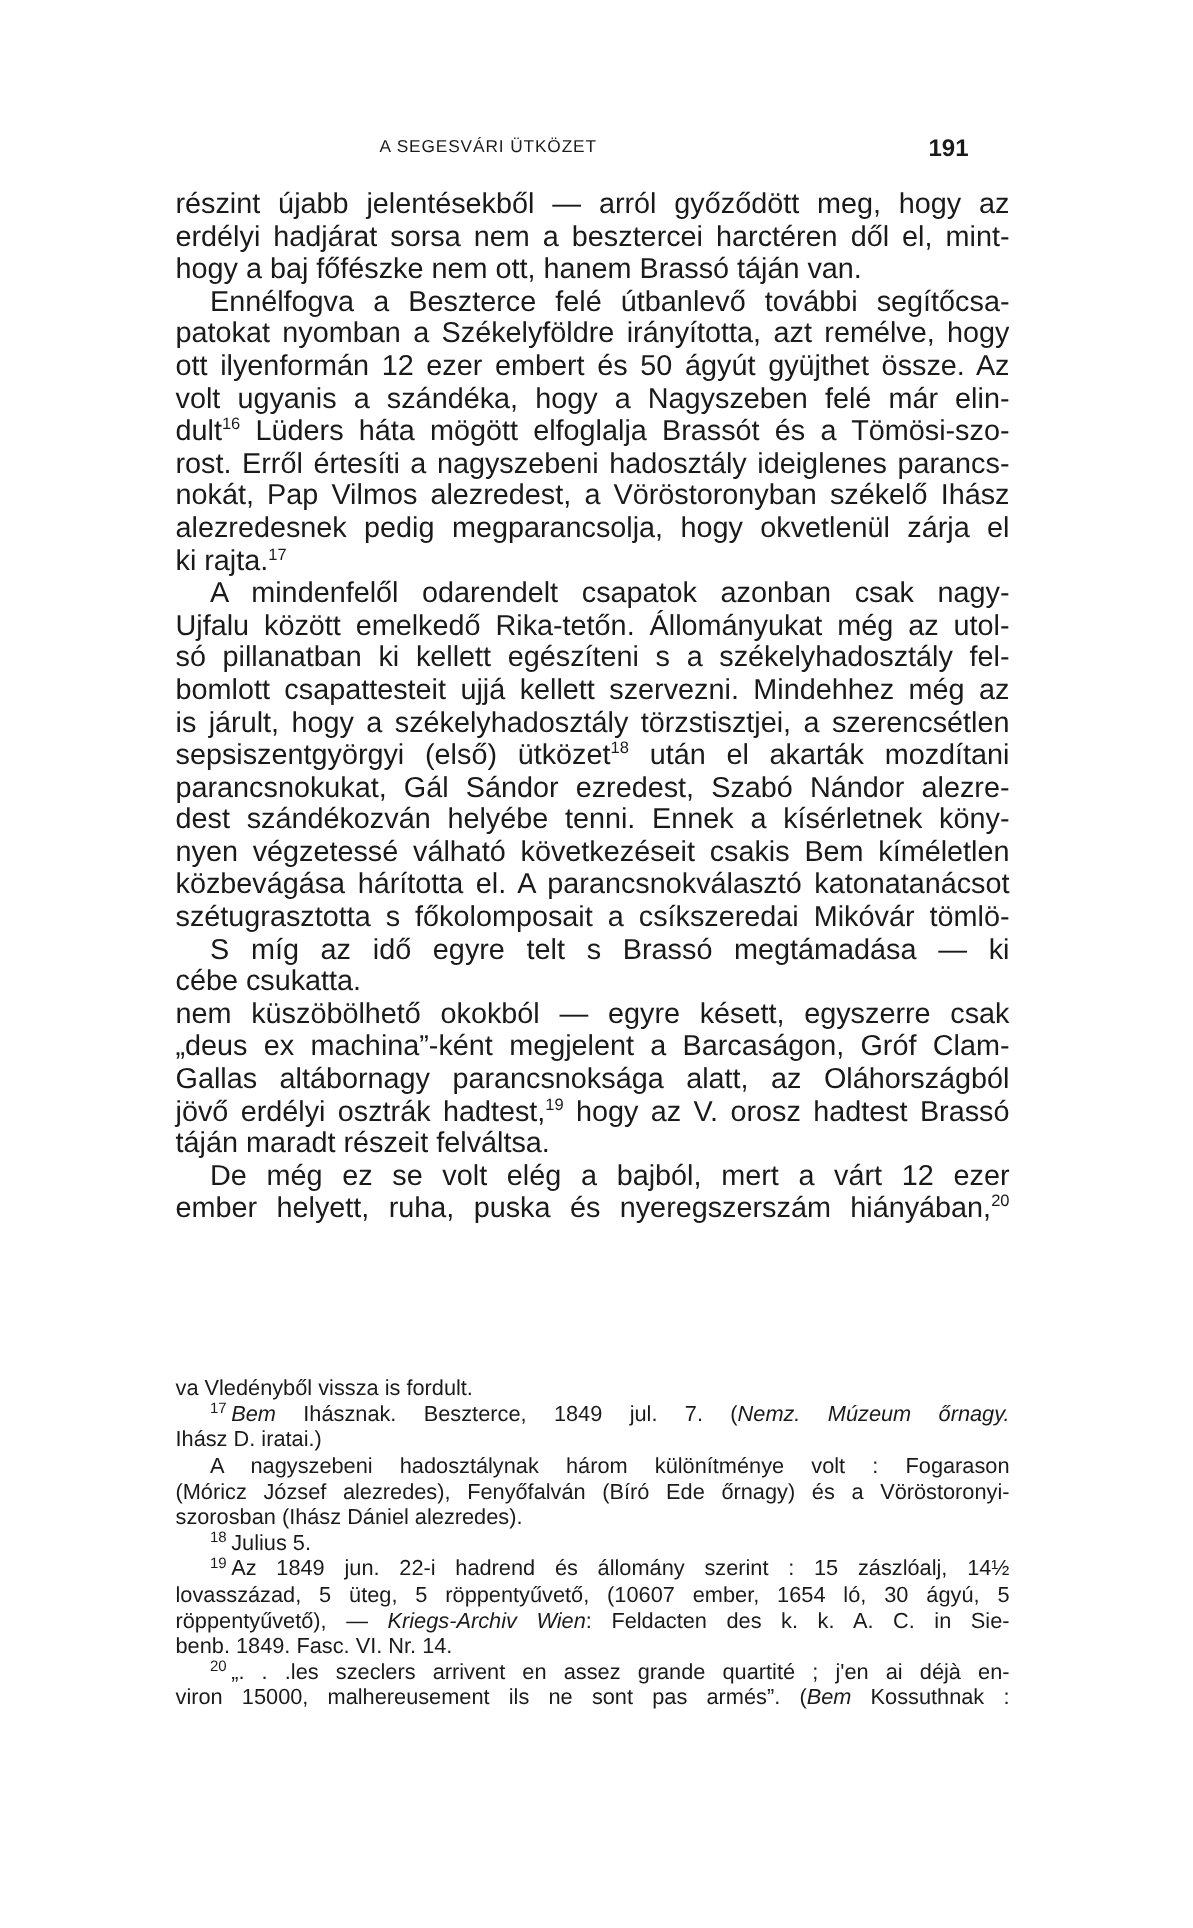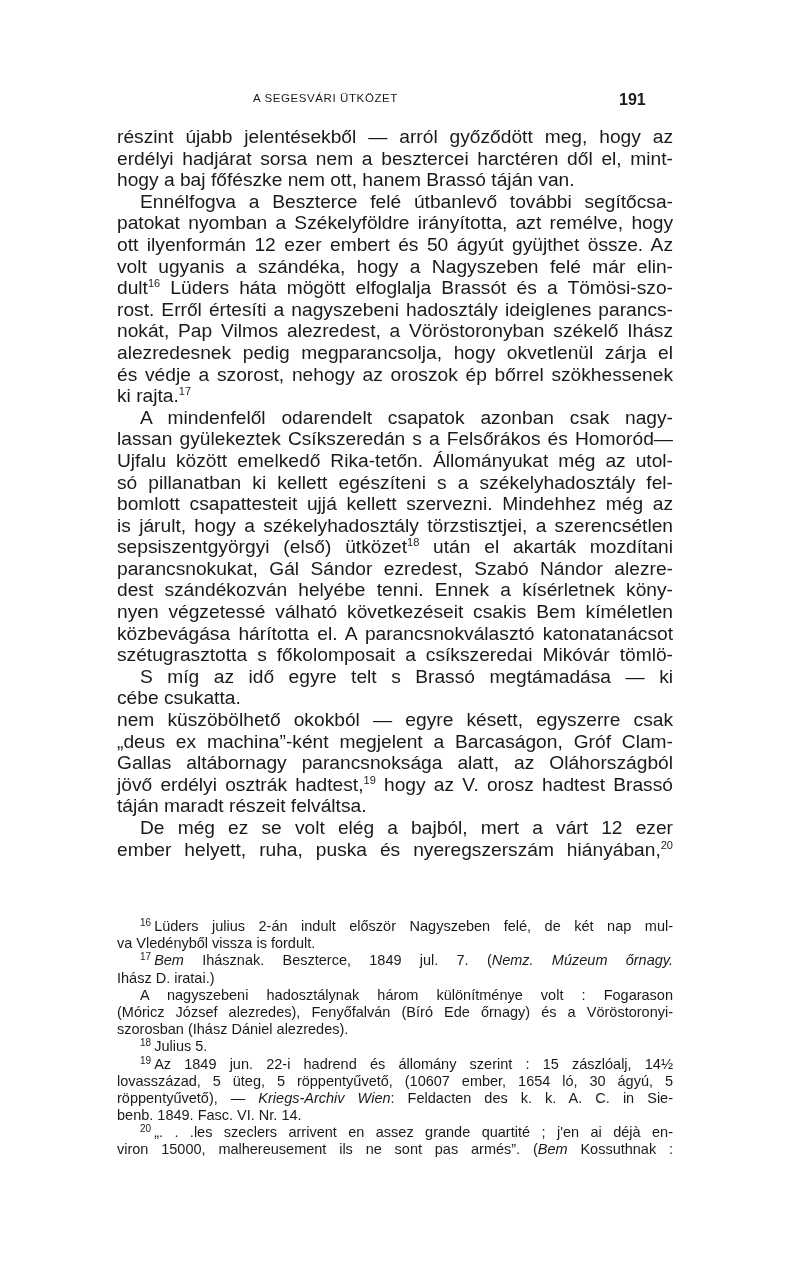--- a/index.html
+++ b/index.html
@@ -48,7 +48,6 @@
   <span class="line">rost. Erről értesíti a nagyszebeni hadosztály ideiglenes parancs-</span>
   <span class="line">nokát, Pap Vilmos alezredest, a Vöröstoronyban székelő Ihász</span>
   <span class="line">alezredesnek pedig megparancsolja, hogy okvetlenül zárja el</span>
-  <span class="line">és védje a szorost, nehogy az oroszok ép bőrrel szökhessenek</span>
   <span class="line last"><span>ki rajta.</span><sup>17</sup></span>
   <span class="line indent">A mindenfelől odarendelt csapatok azonban csak nagy-</span>
   <span class="line">lassan gyülekeztek Csíkszeredán s a Felsőrákos és Homoród—</span>

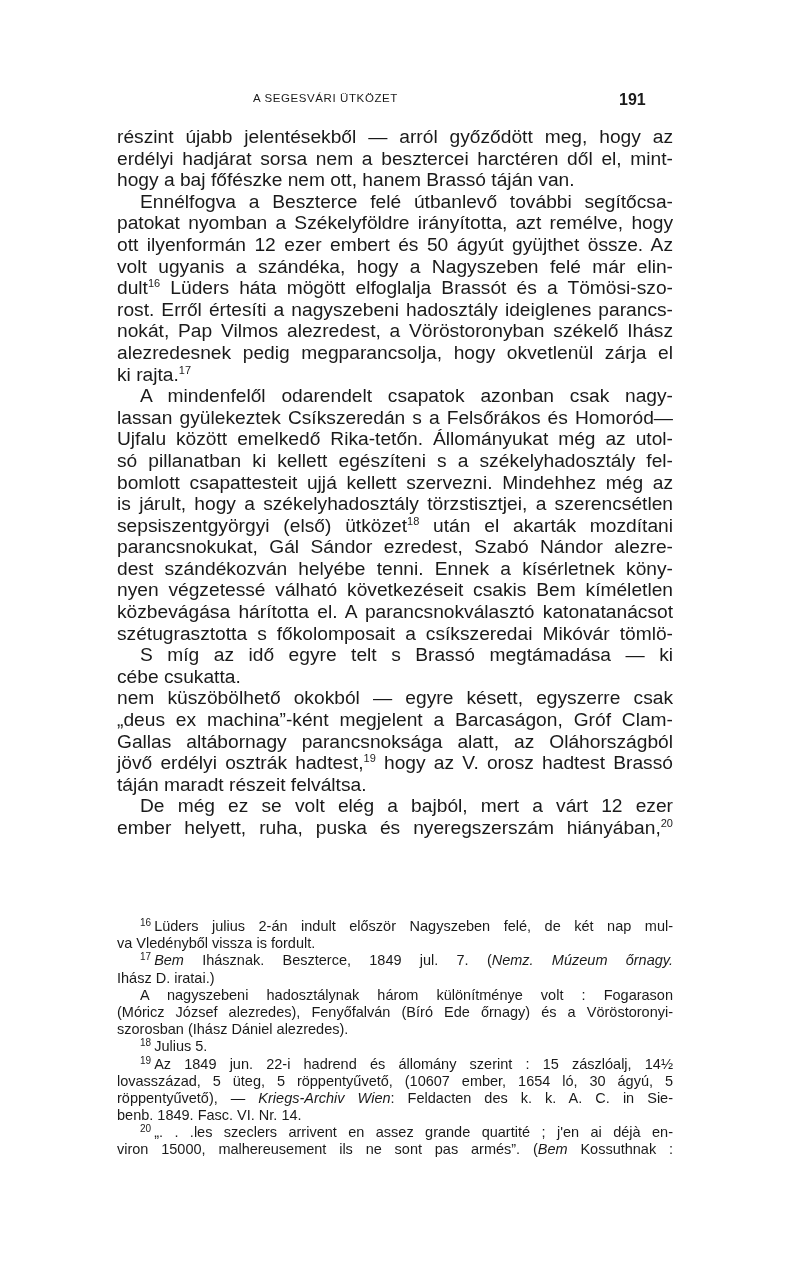--- a/index.html
+++ b/index.html
@@ -50,7 +50,6 @@
   <span class="line">alezredesnek pedig megparancsolja, hogy okvetlenül zárja el</span>
   <span class="line last"><span>ki rajta.</span><sup>17</sup></span>
   <span class="line indent">A mindenfelől odarendelt csapatok azonban csak nagy-</span>
-  <span class="line">lassan gyülekeztek Csíkszeredán s a Felsőrákos és Homoród—</span>
   <span class="line">Ujfalu között emelkedő Rika-tetőn. Állományukat még az utol-</span>
   <span class="line">só pillanatban ki kellett egészíteni s a székelyhadosztály fel-</span>
   <span class="line">bomlott csapattesteit ujjá kellett szervezni. Mindehhez még az</span>

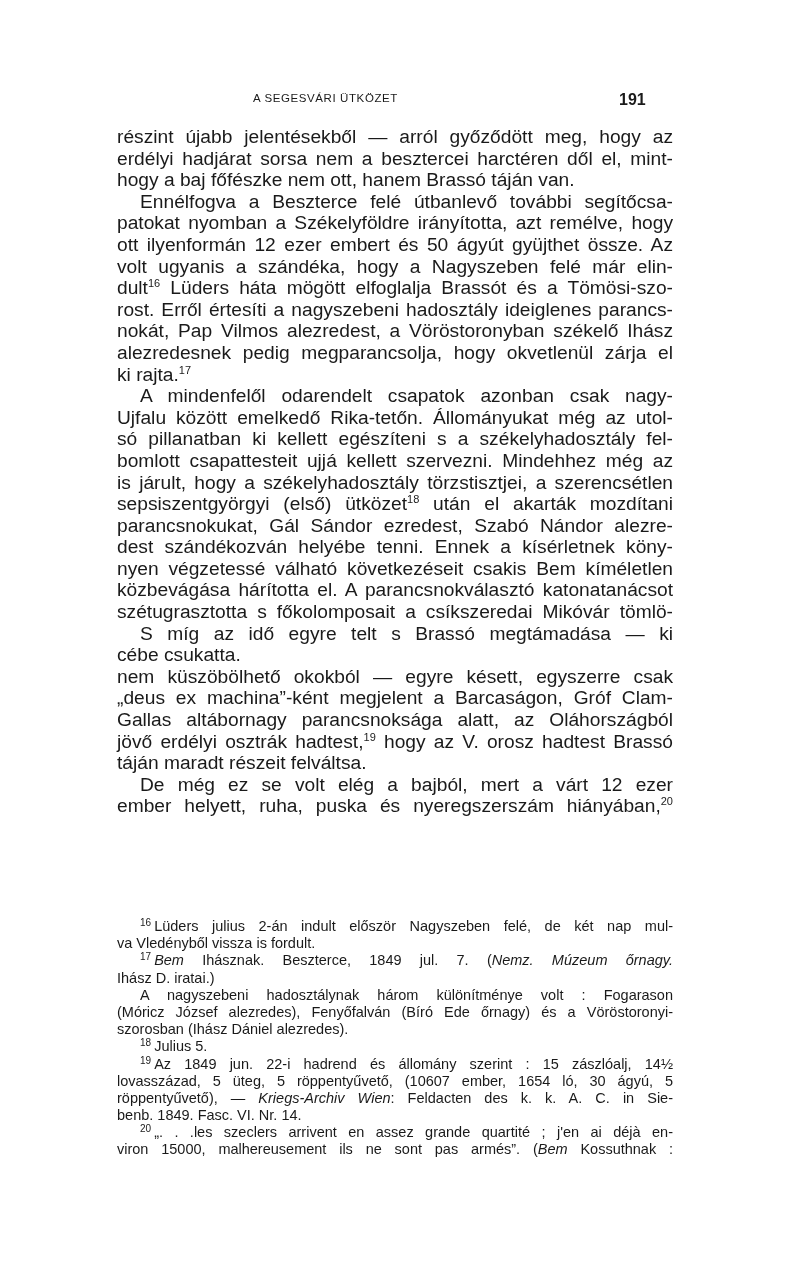--- a/index.html
+++ b/index.html
@@ -72,7 +72,6 @@
 </div>
 
 <div class="footnotes">
-  <span class="fn-line indent"><span class="fn-num">16</span><span>Lüders julius 2-án indult először Nagyszeben felé, de két nap mul-</span></span>
   <span class="fn-line last">va Vledényből vissza is fordult.</span>
   <span class="fn-line indent"><span class="fn-num">17</span><i>Bem</i><span> Ihásznak. Beszterce, 1849 jul. 7. (</span><i>Nemz. Múzeum őrnagy.</i></span>
   <span class="fn-line last">Ihász D. iratai.)</span>

